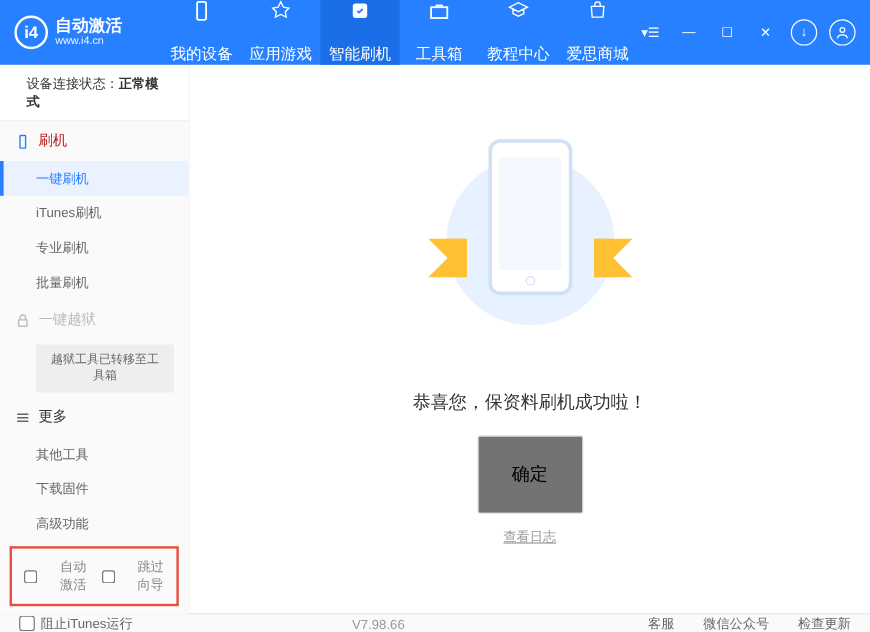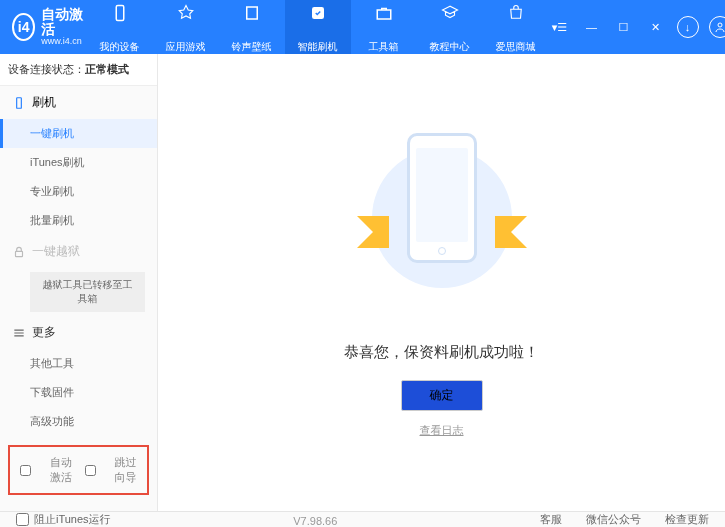--- a/index.html
+++ b/index.html
@@ -12,7 +12,7 @@
 .logo-title{font-size:14px;font-weight:bold}
 .logo-sub{font-size:9px;opacity:.9}
 .nav-tabs{display:flex;height:54px}
-.nav-tab{width:66px;display:flex;flex-direction:column;align-items:center;justify-content:flex-end;gap:18px;cursor:pointer;font-size:10px}
+.nav-tab{width:66px;display:flex;flex-direction:column;align-items:center;justify-content:flex-end;gap:18px;cursor:pointer;font-size:13px}
 .nav-tab.active{background:#1a6ee8}
 .nav-icon{width:18px;height:18px;display:flex;align-items:center;justify-content:center}
 .nav-icon svg{fill:#fff}

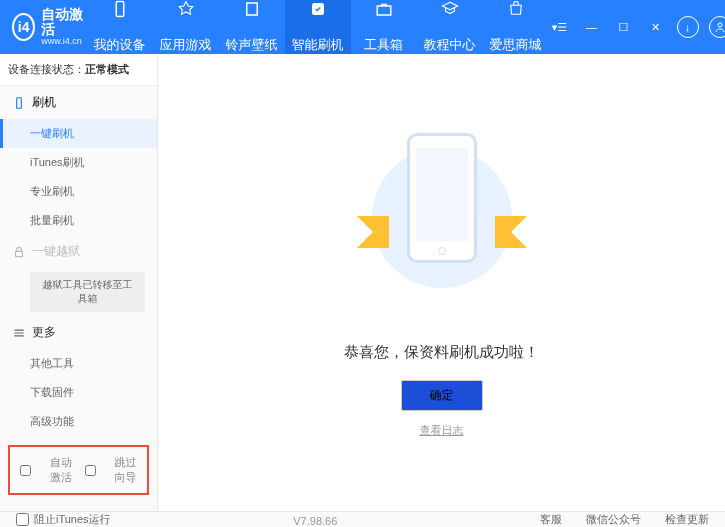--- a/index.html
+++ b/index.html
@@ -81,14 +81,6 @@
           </span>
           <span>应用游戏</span>
         </div>
-      <div class="nav-tab">
-          <span class="nav-icon">
-            <svg viewBox="0 0 24 24" width="18">
-              <rect x="5" y="4" width="14" height="16" fill="none" stroke="#fff" stroke-width="2"></rect>
-            </svg>
-          </span>
-          <span>铃声壁纸</span>
-        </div>
       <div class="nav-tab active">
           <span class="nav-icon">
             <svg viewBox="0 0 24 24" width="18">

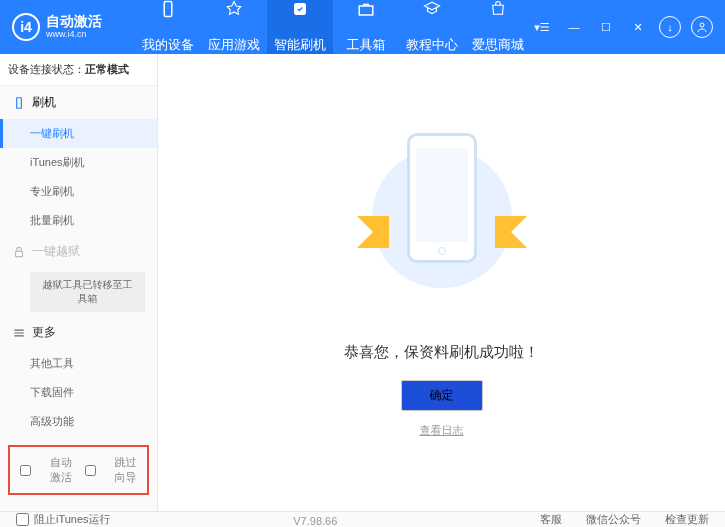--- a/index.html
+++ b/index.html
@@ -21,7 +21,7 @@
 .wc-circle{border:1.5px solid #fff;border-radius:50%}
 .body-area{flex:1;display:flex;overflow:hidden}
 .sidebar{width:158px;background:#fafafa;border-right:1px solid #e8e8e8;display:flex;flex-direction:column;overflow-y:auto}
-.status-bar{padding:8px 8px;font-size:11px;color:#333;border-bottom:1px solid #eee;background:#fff}
+.status-bar{padding:8px 22px;font-size:11px;color:#333;border-bottom:1px solid #eee;background:#fff}
 .status-val{color:#333;font-weight:bold}
 .side-section{padding:8px 12px;font-size:12px;color:#333;display:flex;align-items:center;gap:6px;cursor:pointer}
 .side-section svg{width:14px;height:14px}

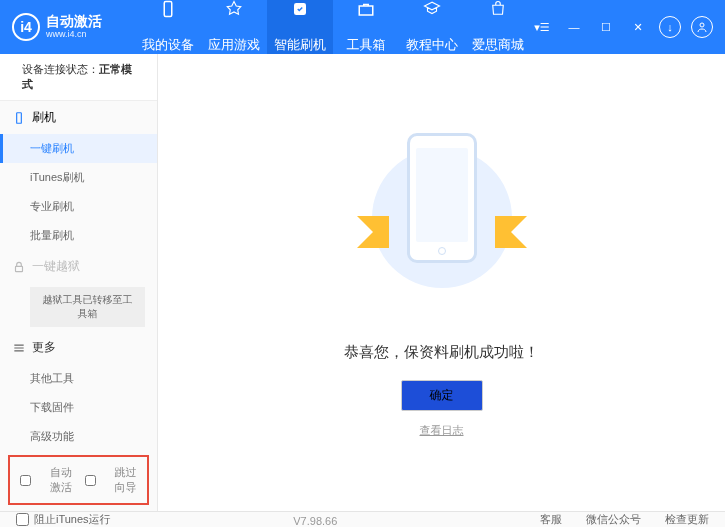--- a/index.html
+++ b/index.html
@@ -136,7 +136,7 @@
       <div class="status-bar">
         <span>设备连接状态：</span><span class="status-val">正常模式</span>
       </div>
-      <div class="side-section" style="color:#000000">
+      <div class="side-section" style="color:#b91c1c">
         <svg viewBox="0 0 24 24" fill="#2680ff">
             <rect x="8" y="3" width="8" height="18" rx="1" fill="none" stroke="#2680ff" stroke-width="2"></rect>
           </svg>

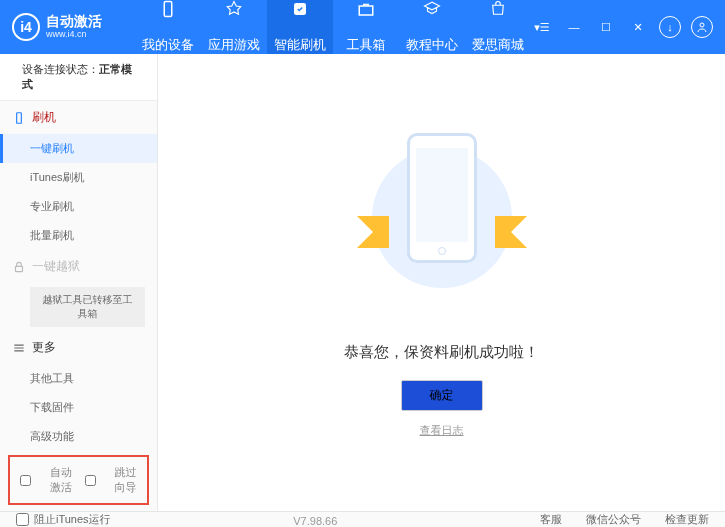--- a/index.html
+++ b/index.html
@@ -44,7 +44,7 @@
 .ribbon-left{left:0;border-left-color:transparent}
 .ribbon-right{right:0;border-right-color:transparent}
 .success-text{font-size:15px;color:#333;margin-bottom:18px}
-.ok-btn{padding:6px 28px;border:1px solid #ccc;background:#1d4ed8;font-size:12px;cursor:pointer;border-radius:2px}
+.ok-btn{padding:22px 28px;border:1px solid #ccc;background:#737373;font-size:15px;cursor:pointer;border-radius:2px}
 .log-link{margin-top:12px;font-size:11px;color:#999;cursor:pointer;text-decoration:underline}
 .footer{height:16px;border-top:1px solid #e5e5e5;display:flex;align-items:flex-end;padding:0 16px;font-size:11px;color:#666;background:#fafafa}
 .footer-left{display:flex;align-items:center;gap:5px}

